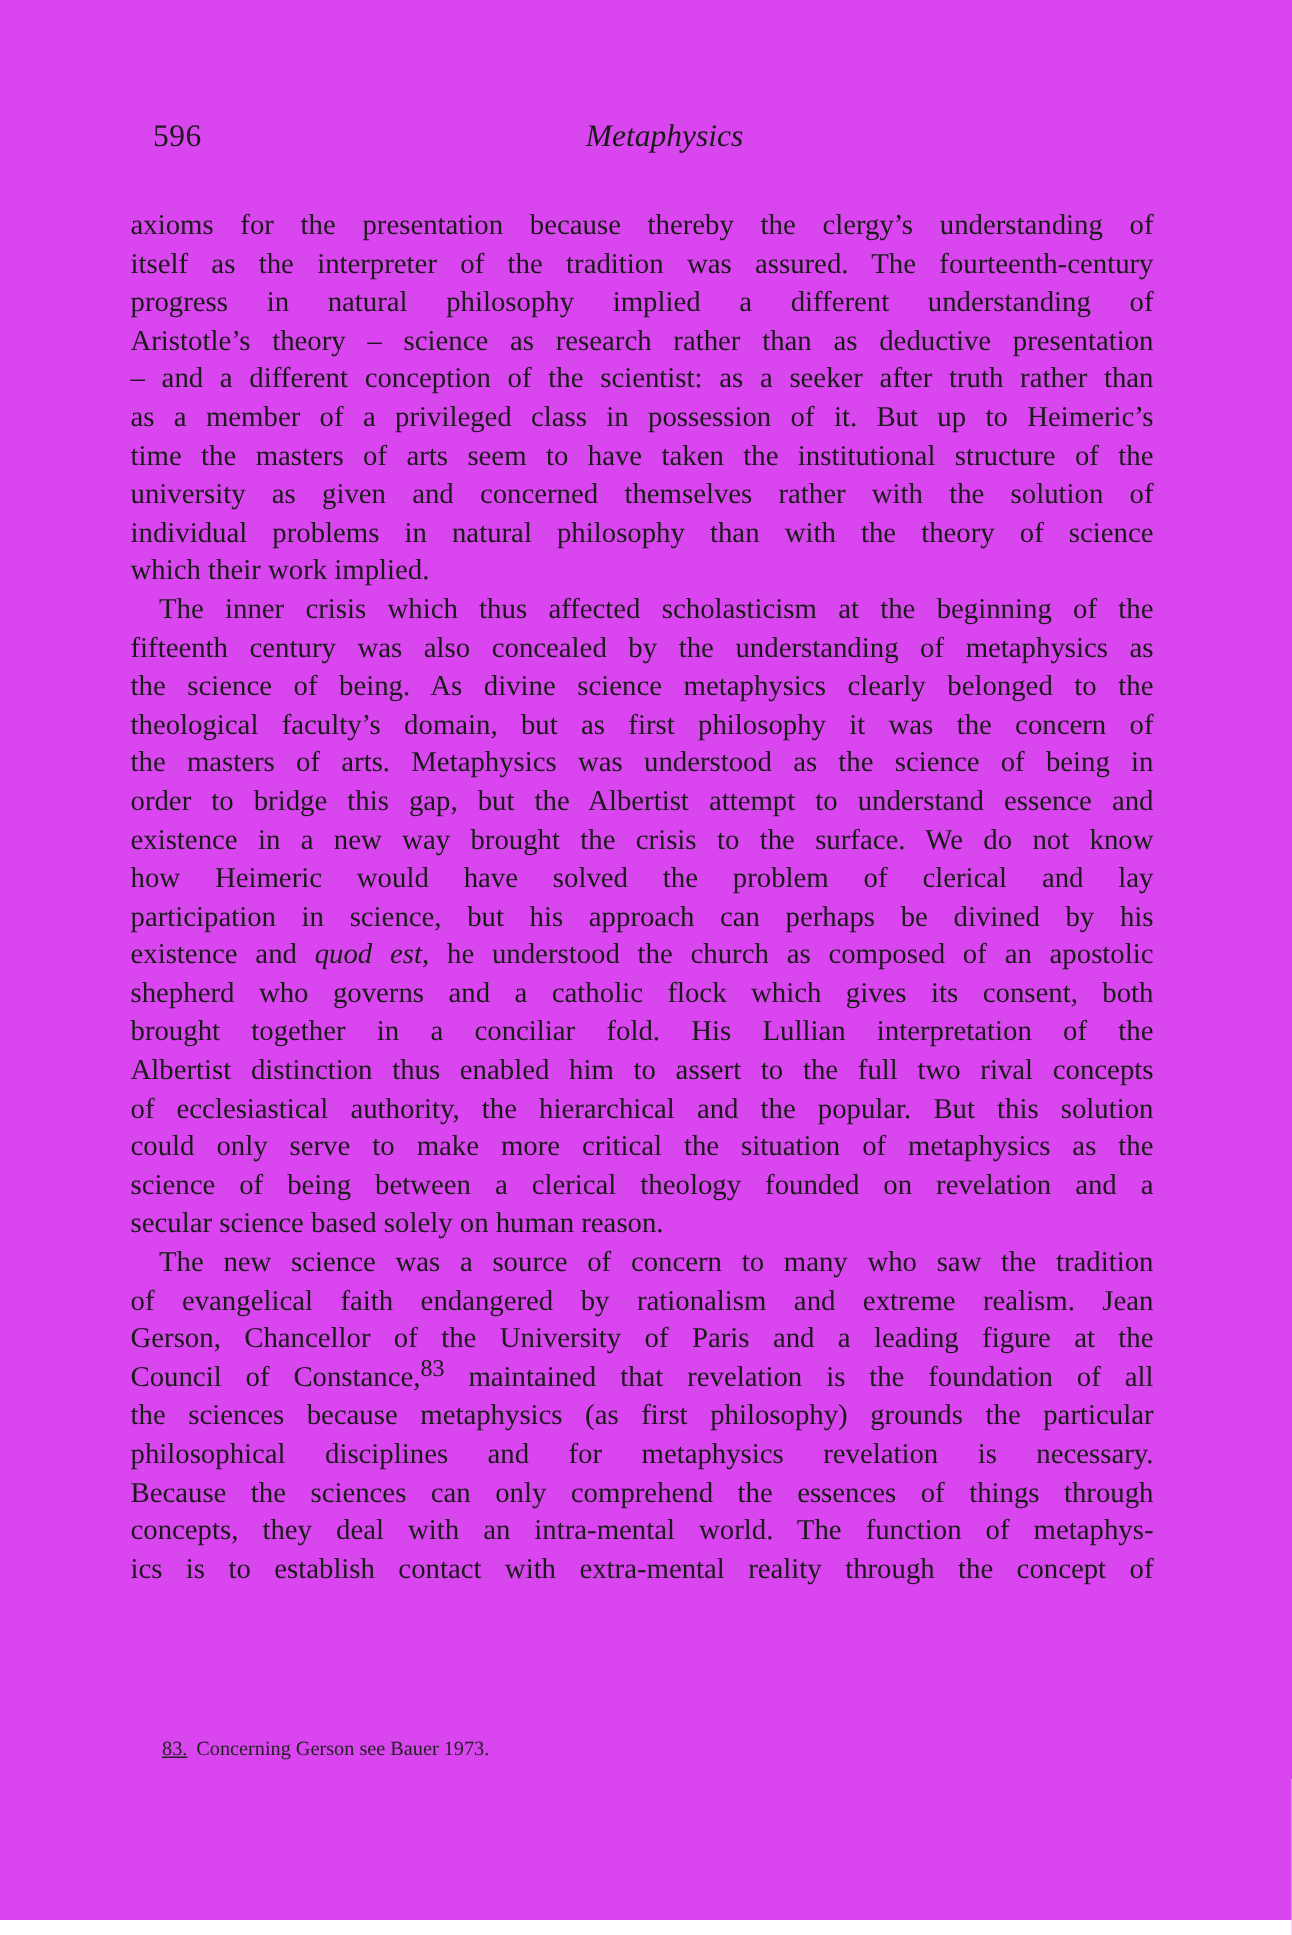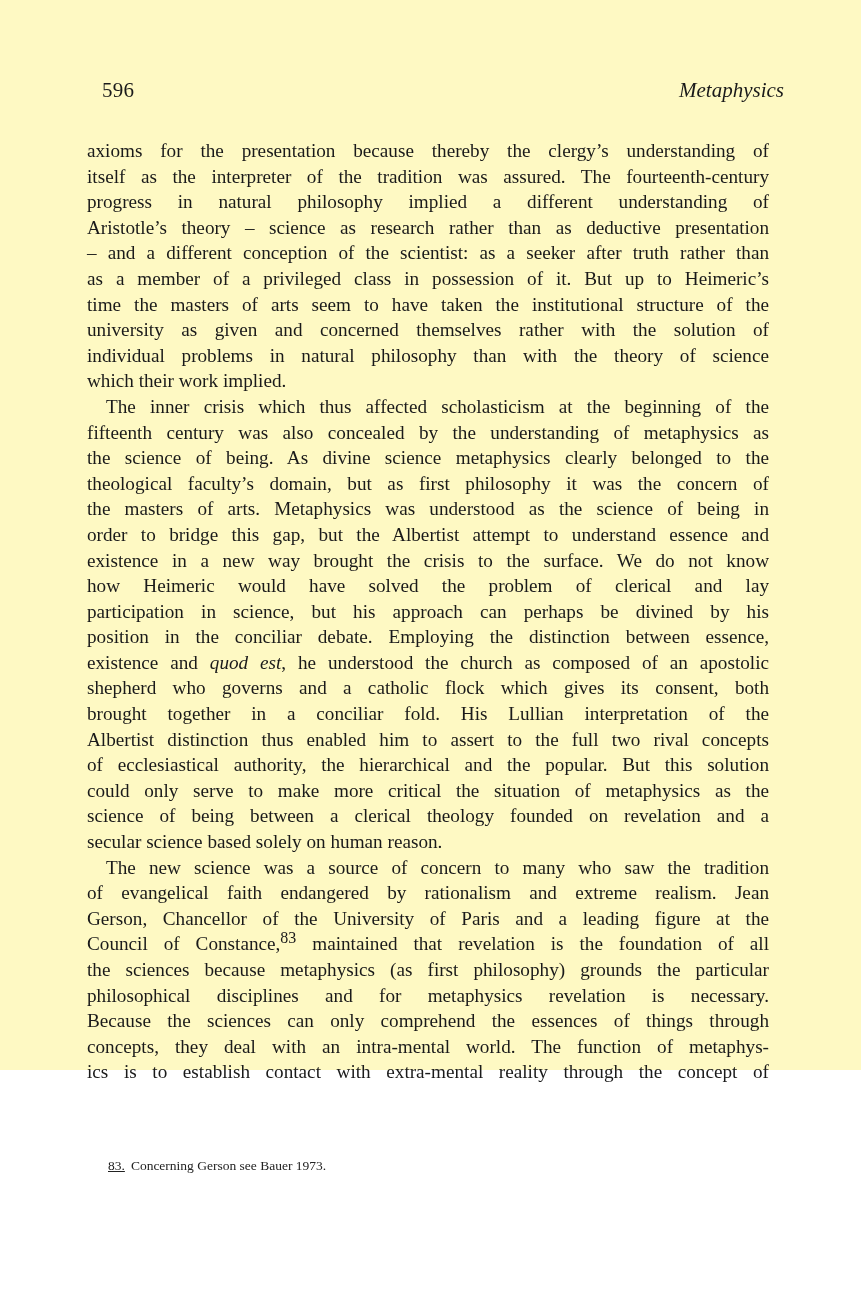--- a/index.html
+++ b/index.html
@@ -20,8 +20,8 @@
       left: 0;
       top: 0;
       width: 861px;
-      height: 1070px;
-      background: #fef9c3;
+      height: 1280px;
+      background: #d946ef;
     }
     .running-head {
       position: absolute;

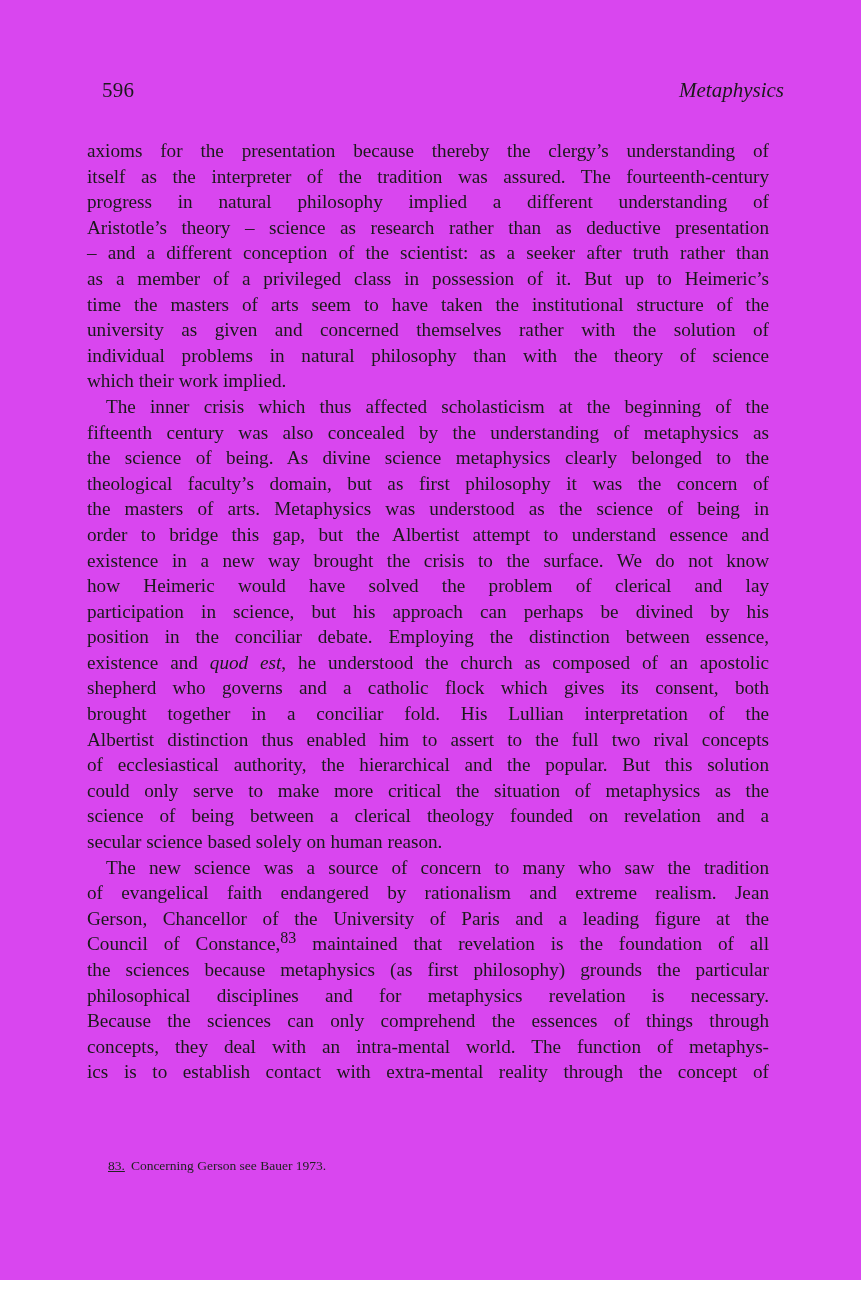--- a/index.html
+++ b/index.html
@@ -42,7 +42,7 @@
       left: 0;
       width: 100%;
       top: 0;
-      text-align: right;
+      text-align: center;
       font-style: italic;
       font-size: 21px;
     }

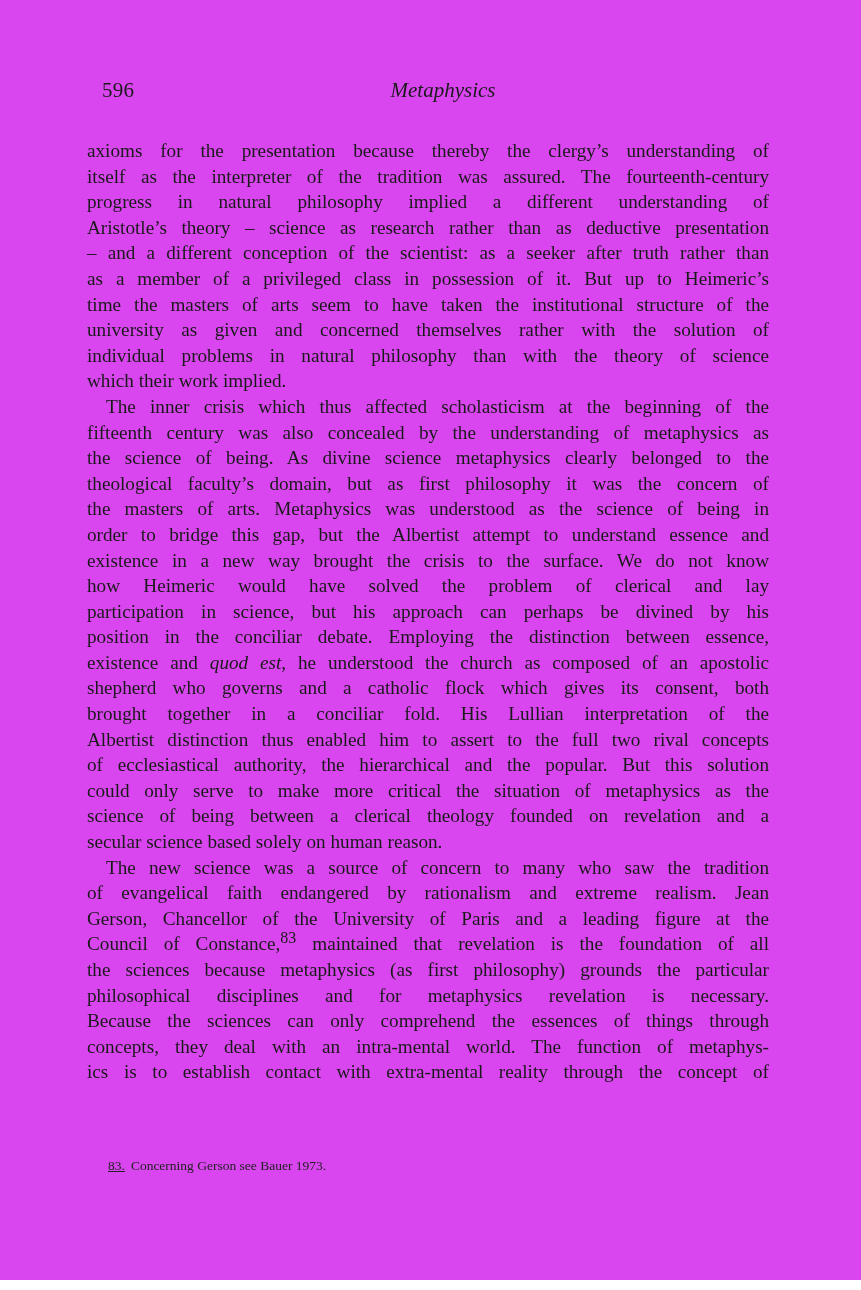--- a/index.html
+++ b/index.html
@@ -120,7 +120,6 @@
         <span class="line">existence in a new way brought the crisis to the surface. We do not know</span>
         <span class="line">how Heimeric would have solved the problem of clerical and lay</span>
         <span class="line">participation in science, but his approach can perhaps be divined by his</span>
-        <span class="line">position in the conciliar debate. Employing the distinction between essence,</span>
         <span class="line"><span>existence and </span><span class="it">quod est</span><span>, he understood the church as composed of an apostolic</span></span>
         <span class="line">shepherd who governs and a catholic flock which gives its consent, both</span>
         <span class="line">brought together in a conciliar fold. His Lullian interpretation of the</span>

